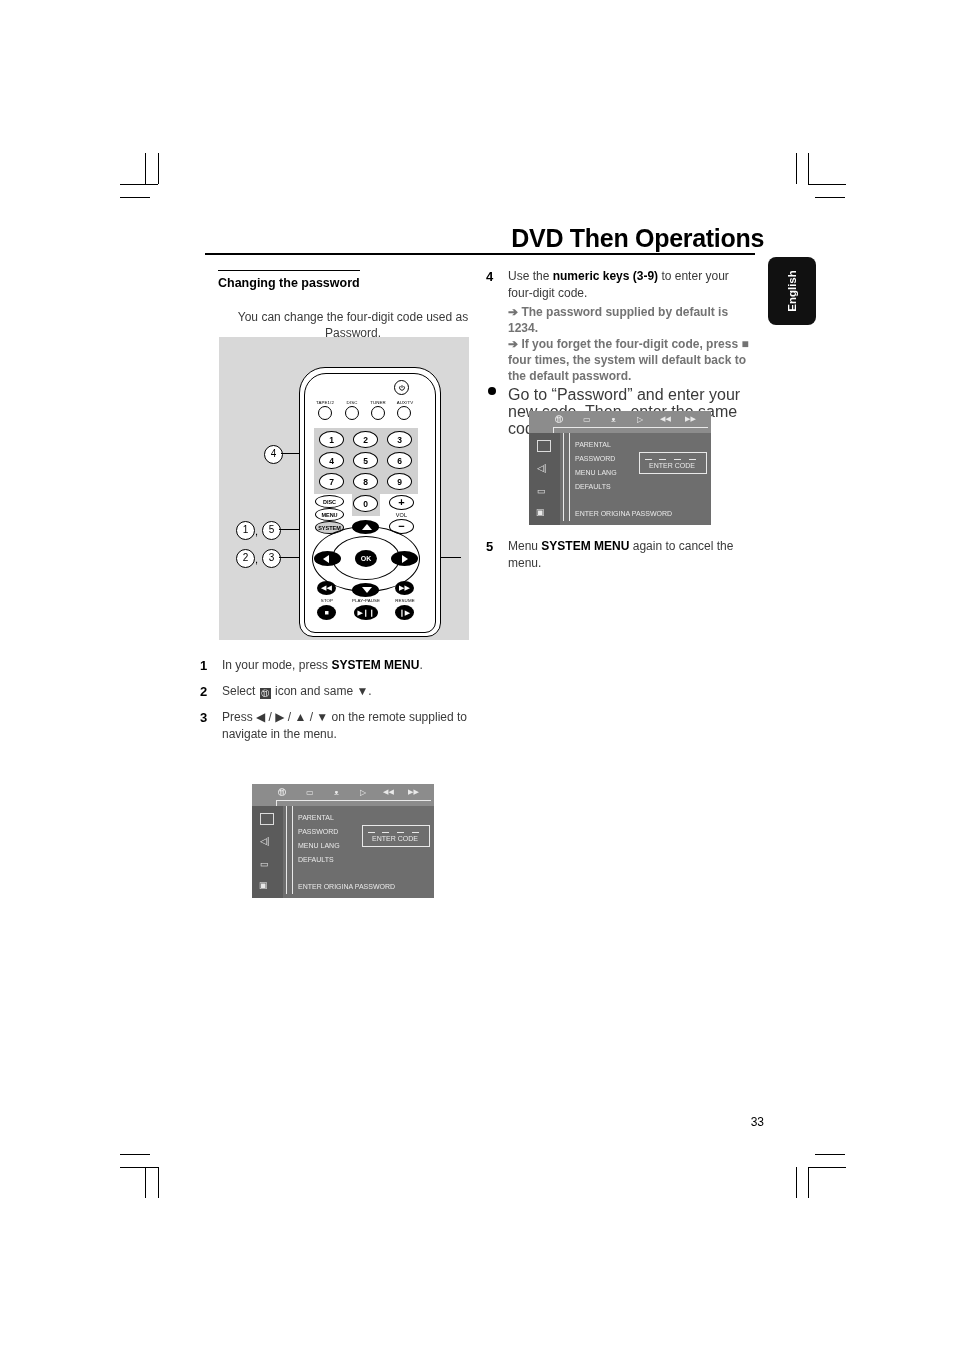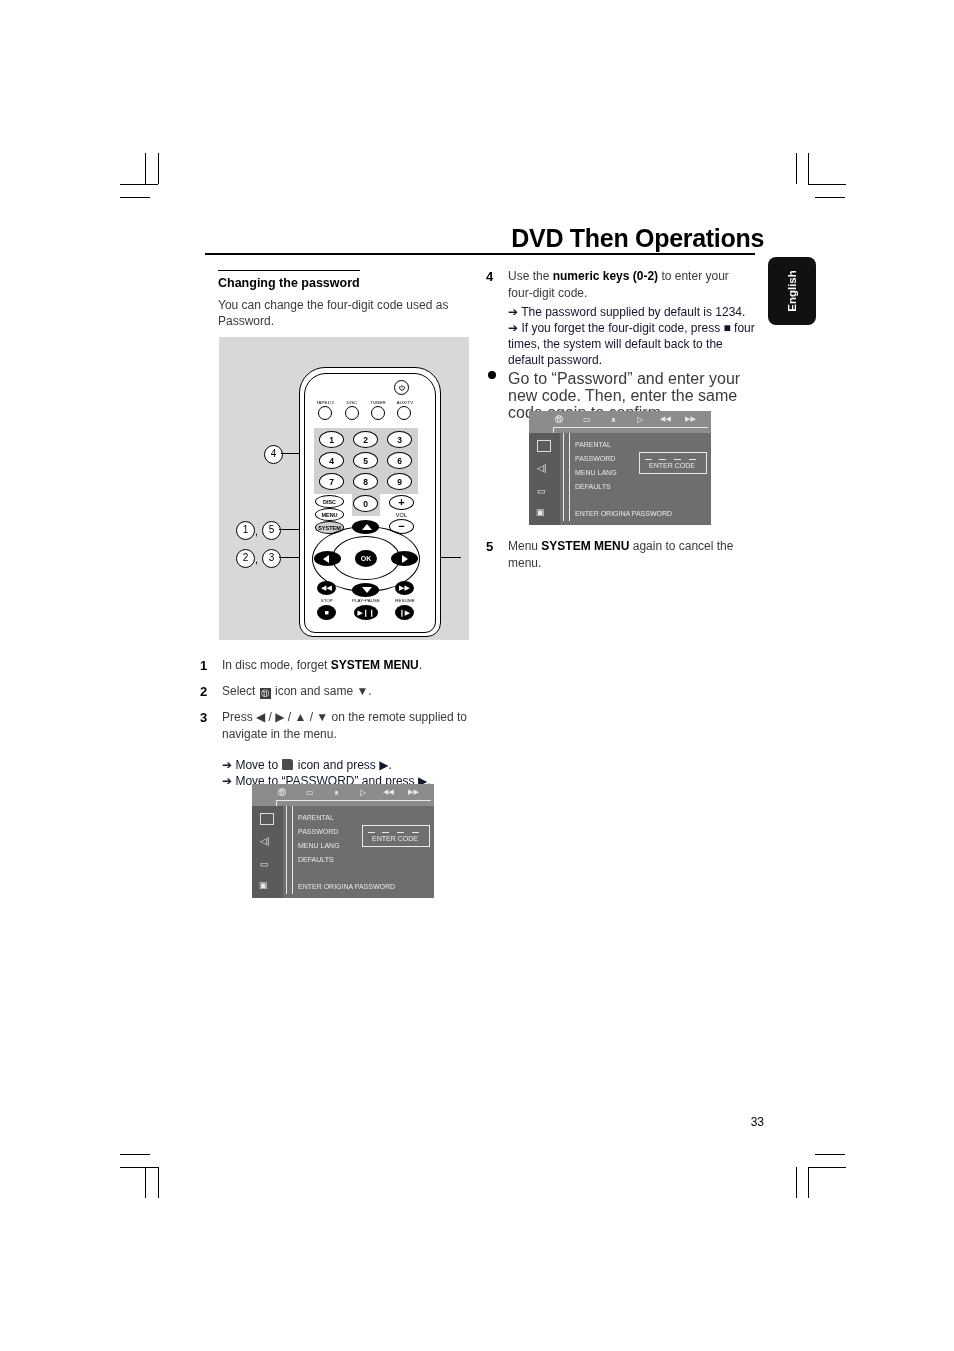--- a/index.html
+++ b/index.html
@@ -312,7 +312,7 @@
   <div class="col col-right">
     <div class="step" style="margin-top:0;">
       <span class="num">4</span>
-      <span>Use the </span><b>numeric keys (0-2)</b><span> to enter your four-digit code.</span>
+      <span>Use the </span><b>numeric keys (3-9)</b><span> to enter your four-digit code.</span>
       <div class="arrow-line" style="margin-top:2px;">
         <span>➔</span>
         <span>The password supplied by default is 1234.</span>

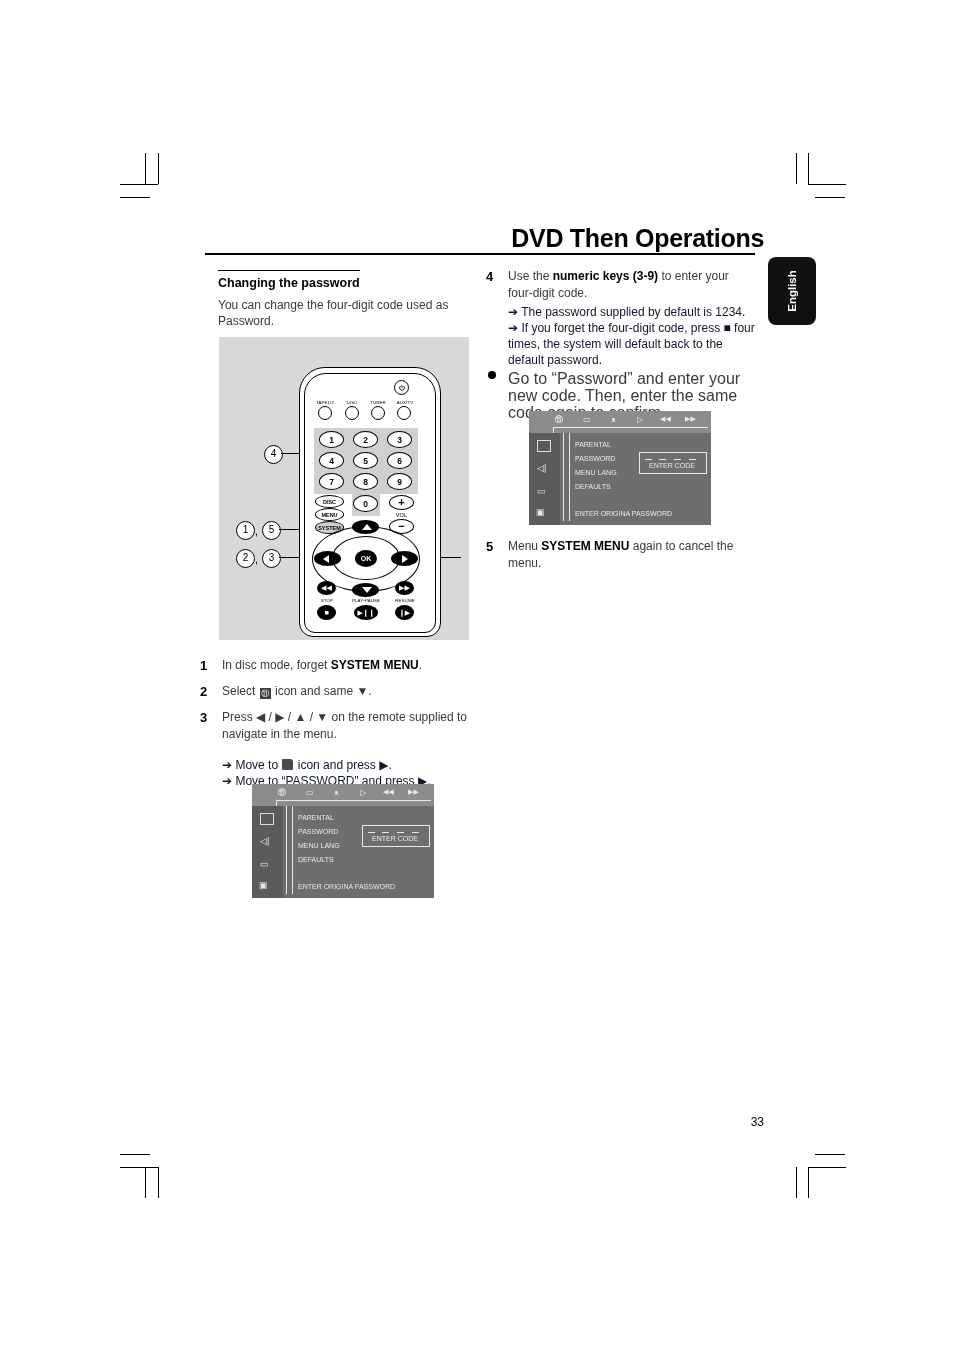--- a/index.html
+++ b/index.html
@@ -138,7 +138,7 @@
 
   <div class="col col-left">
     <h2 class="sub">Changing the password</h2>
-    <p class="body-txt" style="margin-top:4px;">You can change the four-digit code used as Password.</p>
+    <p class="body-txt" style="margin-top:16px;text-align:center;">You can change the four-digit code used as Password.</p>
   </div>
 
   <div class="remote-panel">

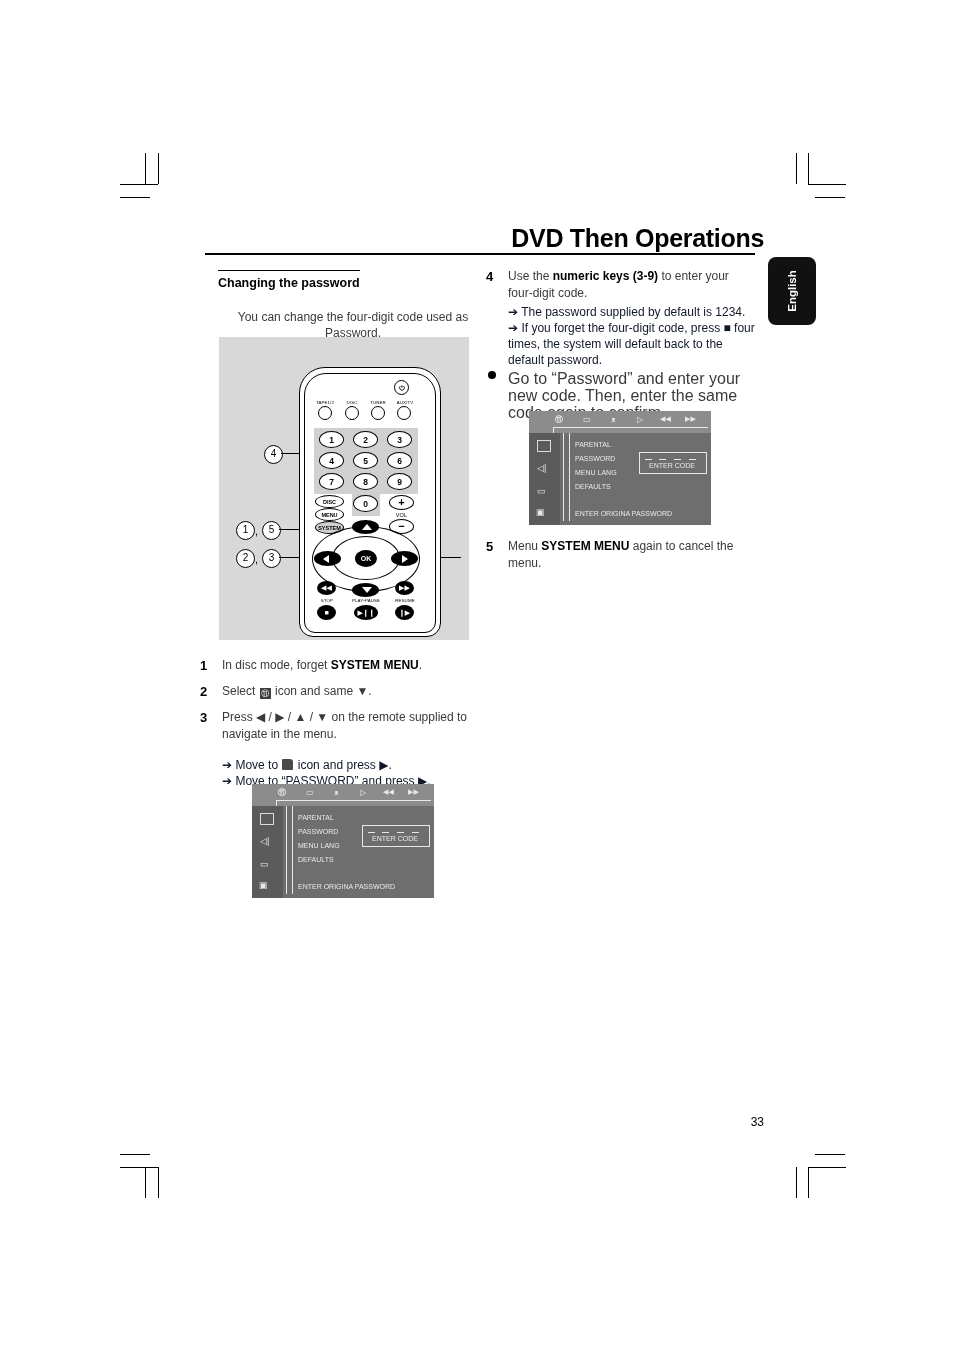--- a/index.html
+++ b/index.html
@@ -51,7 +51,7 @@
   .step{position:relative;padding-left:22px;margin-top:9px;font-size:12px;line-height:17px;color:#3a3a3a;}
   .step .num{position:absolute;left:0;top:0;font-weight:bold;font-size:13px;color:#000;}
   .step b{color:#000;font-weight:bold;}
-  .arrow-line{font-size:12px;line-height:16px;color:#0f172a;}
+  .arrow-line{font-size:12px;line-height:16px;color:#737373;font-weight:bold;}
   .bullet-line{position:relative;padding-left:22px;font-size:16px;line-height:17px;color:#3a3a3a;margin-top:1px;}
   .bullet-line .dot{position:absolute;left:2px;top:1px;width:8px;height:8px;border-radius:50%;background:#000;}
   .indent{padding-left:22px;}

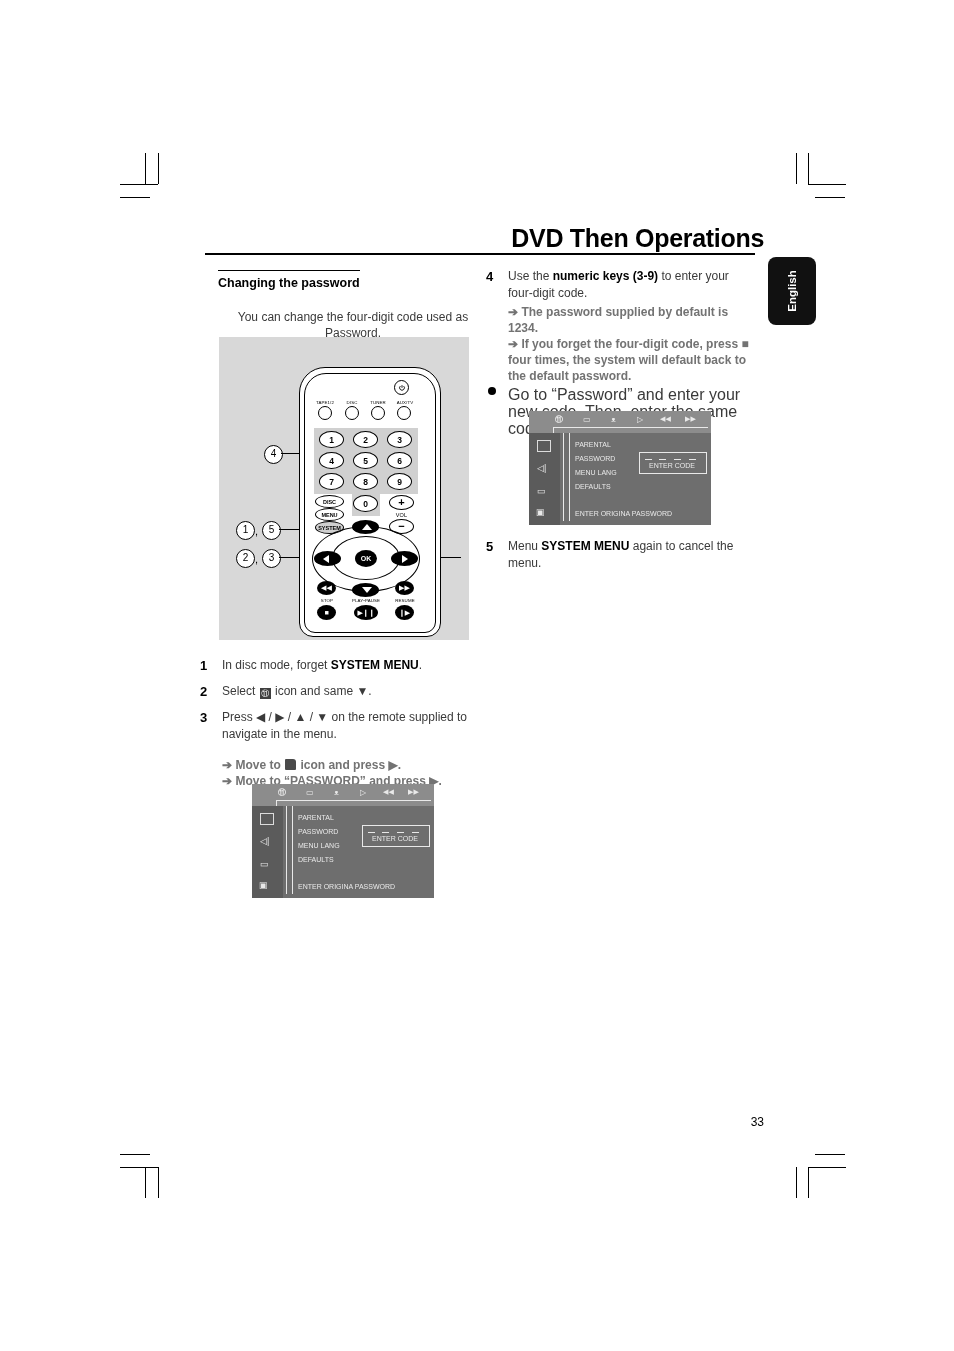--- a/index.html
+++ b/index.html
@@ -248,7 +248,7 @@
   <div class="col" style="left:200px;top:648px;width:290px;">
     <div class="step">
       <span class="num">1</span>
-      <span>In disc mode, forget </span><b>SYSTEM MENU</b><span>.</span>
+      <span>In your mode, press </span><b>SYSTEM MENU</b><span>.</span>
     </div>
 
     <div class="step">

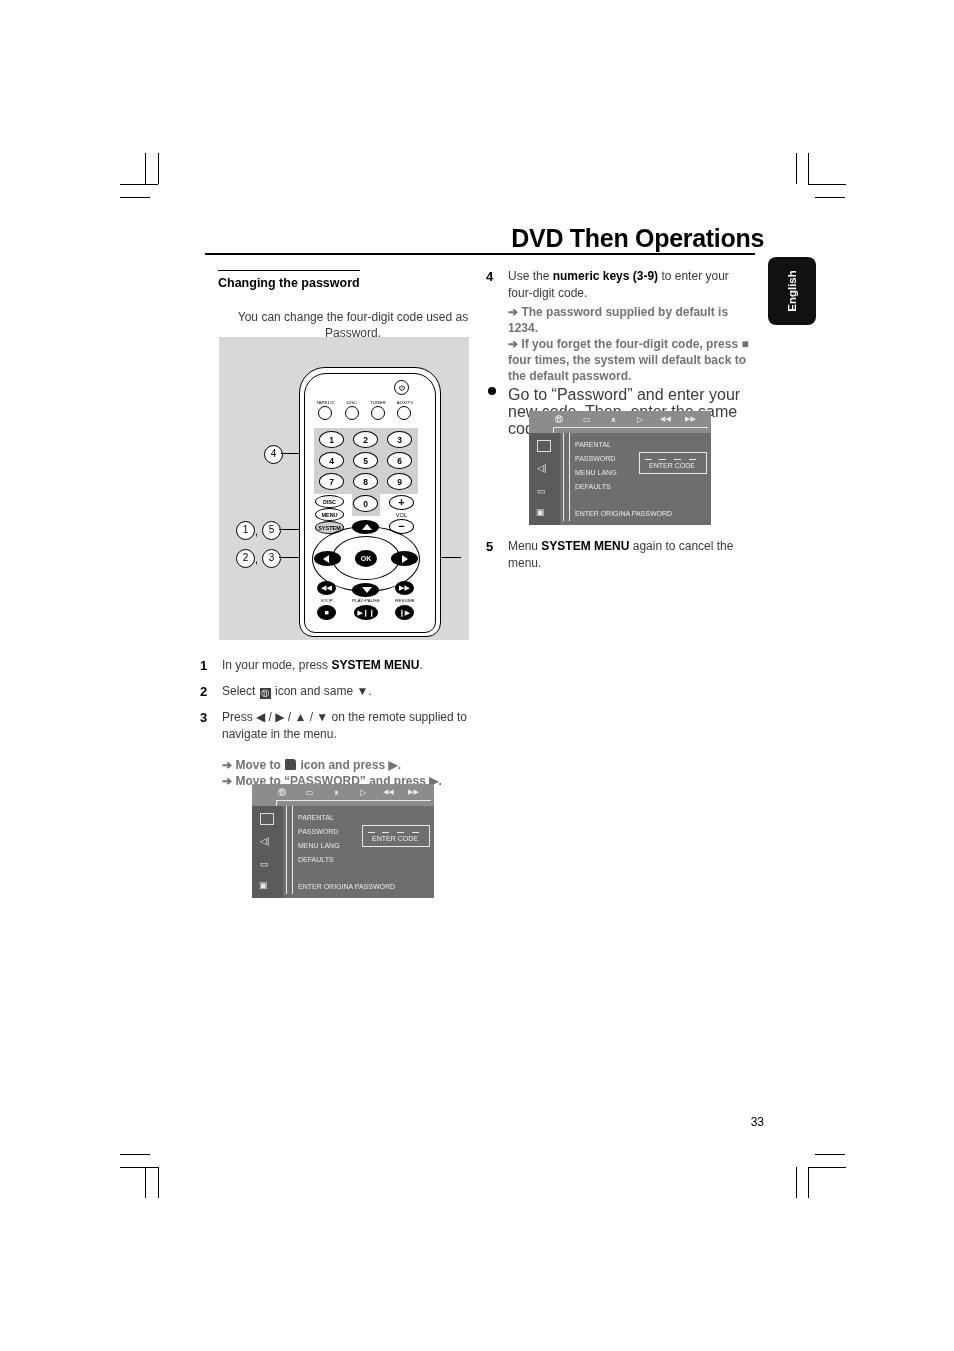--- a/index.html
+++ b/index.html
@@ -261,16 +261,6 @@
       <span>Press ◀ / ▶ / ▲ / ▼ on the remote supplied to navigate in the menu.</span>
     </div>
 
-    <div class="indent" style="margin-top:14px;">
-      <div class="arrow-line">
-        <span>➔</span>
-        <span>Move to </span><span class="inline-ico folder"></span><span> icon and press ▶.</span>
-      </div>
-      <div class="arrow-line">
-        <span>➔</span>
-        <span>Move to “PASSWORD” and press ▶.</span>
-      </div>
-    </div>
   </div>
 
   <div class="tv" style="left:252px;top:784px;width:182px;height:114px;">

